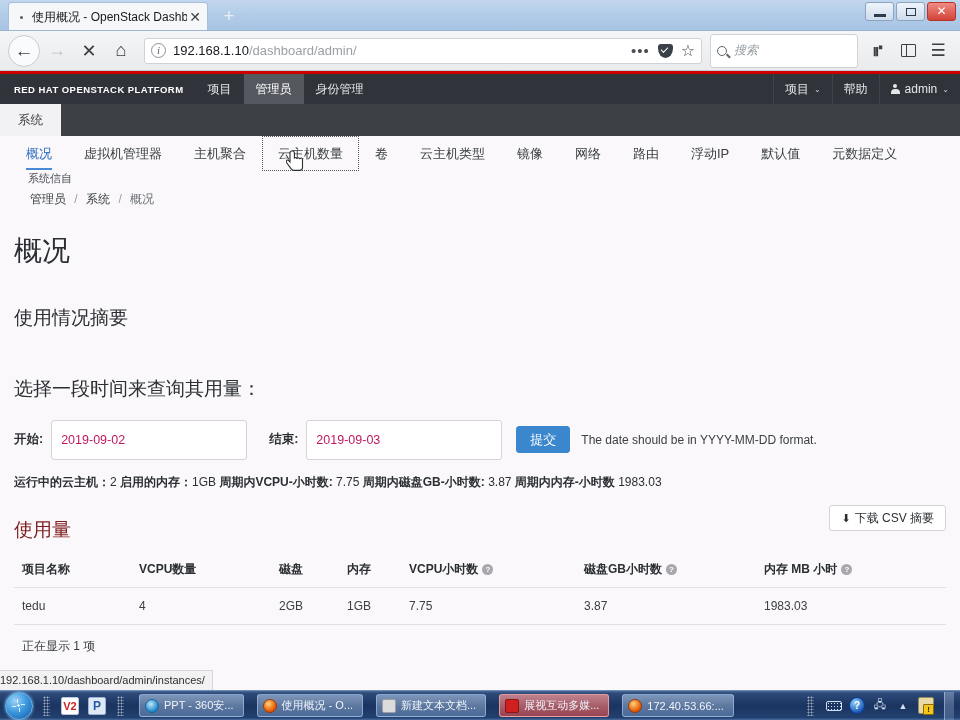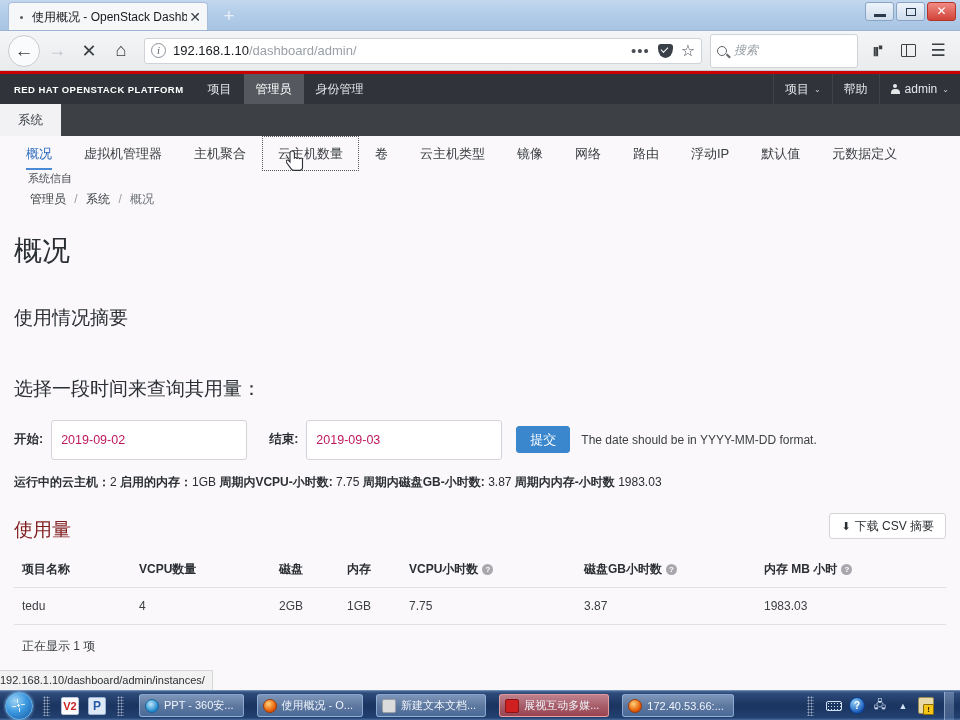--- a/index.html
+++ b/index.html
@@ -445,7 +445,7 @@
   .csv-btn {
     position: absolute;
     right: 0;
-    bottom: 4px;
+    bottom: 12px;
     background: #fff;
     border: 1px solid #d5d2d8;
     border-radius: 3px;

